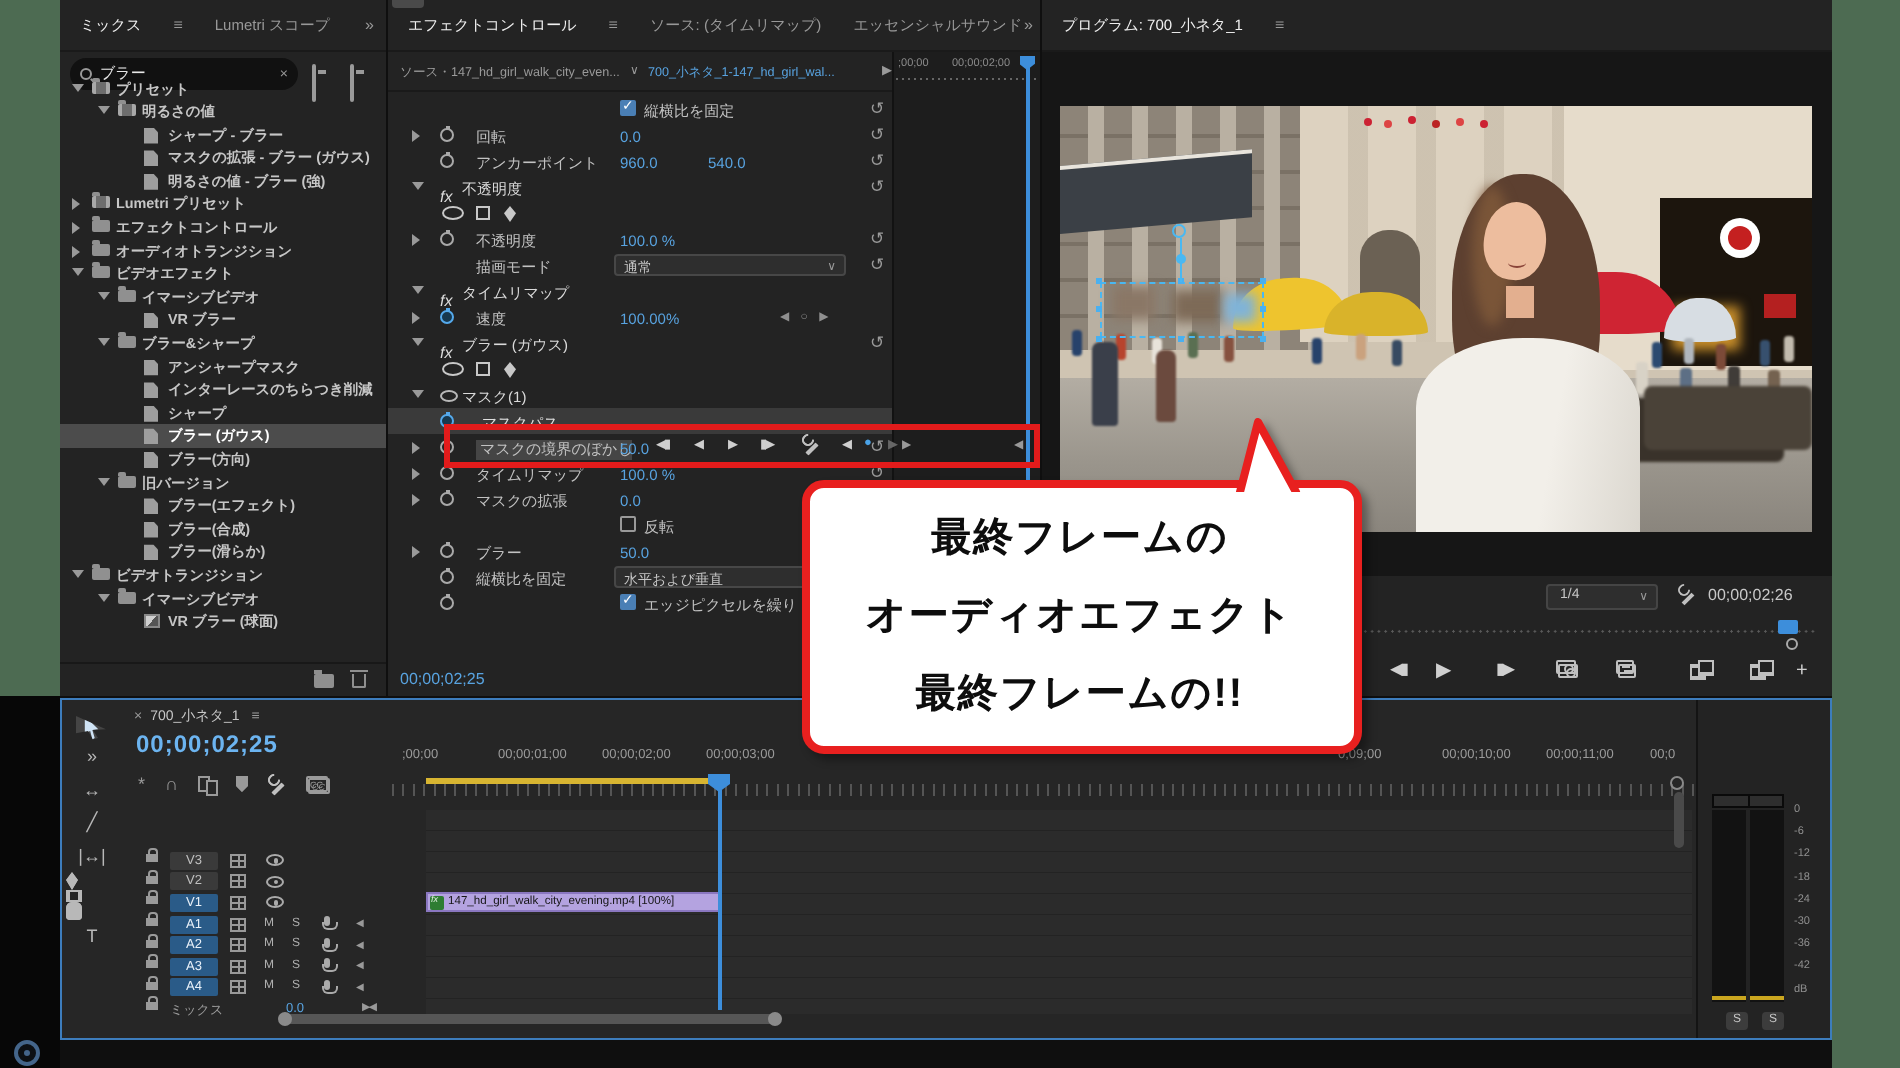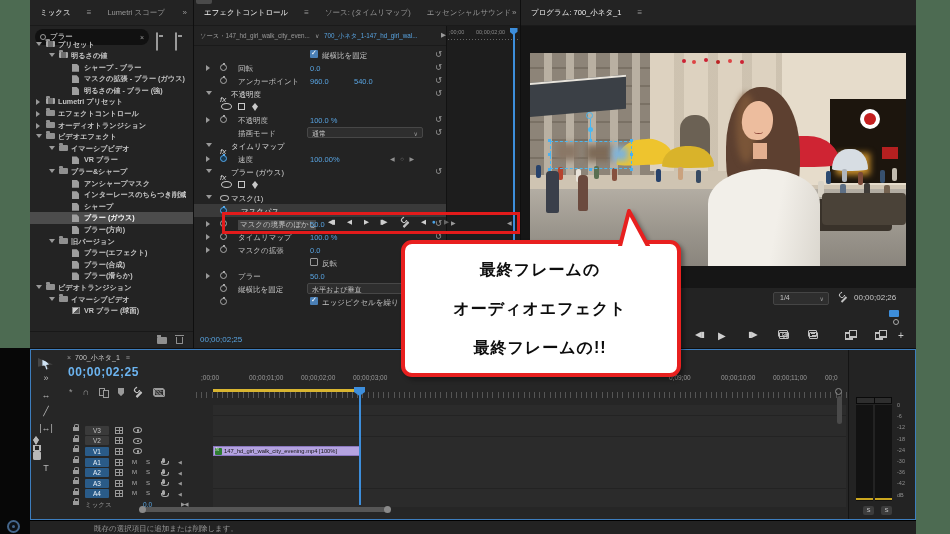--- a/index.html
+++ b/index.html
@@ -177,7 +177,7 @@
   #redbox{position:absolute;left:222px;top:212px;width:298px;height:22px;border:3px solid #e21b1b;z-index:50;}
   #bubble-svg{position:absolute;left:398px;top:204px;z-index:60;filter:drop-shadow(3px 3px 2px rgba(0,0,0,.35));}
   #bubble-text{position:absolute;left:403px;top:245px;width:274px;height:126px;z-index:61;display:flex;flex-direction:column;justify-content:center;text-align:center;}
-  #bubble-text .bline{font-size:16px;line-height:39px;font-weight:800;color:#0d0d0d;letter-spacing:1px;}
+  #bubble-text .bline{font-size:20px;line-height:39px;font-weight:800;color:#0d0d0d;letter-spacing:1px;}
   
   #tl-tools{position:absolute;left:2px;top:8px;width:26px;height:158px;}
   .tool{position:relative;height:16.5px;display:flex;align-items:center;justify-content:center;font-size:9px;color:#b8b8b8;}

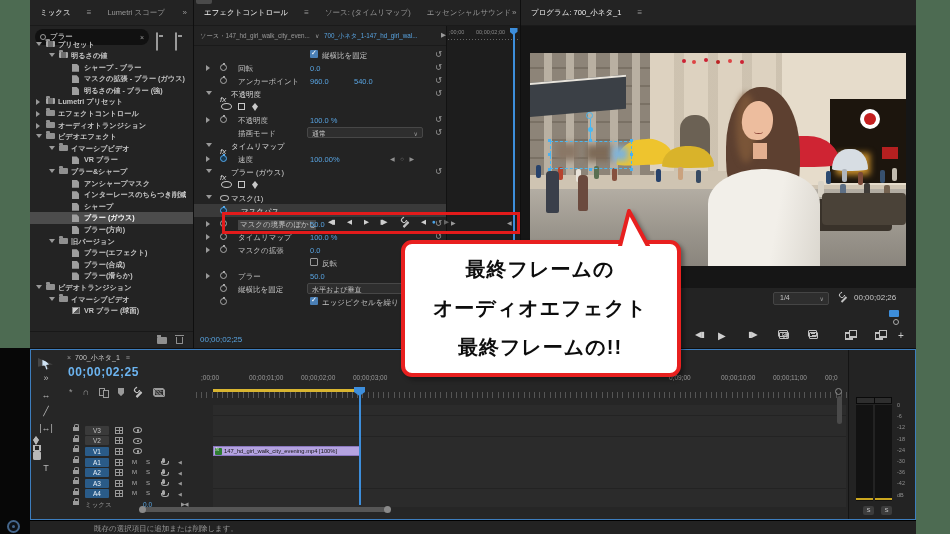--- a/index.html
+++ b/index.html
@@ -859,9 +859,6 @@
       </div>
     </div>
 
-    <div class="panel" id="statusbar">
-      <span id="status-msg">既存の選択項目に追加または削除します。</span>
-    </div>
   </div>
 
   <div id="left-black"></div>

